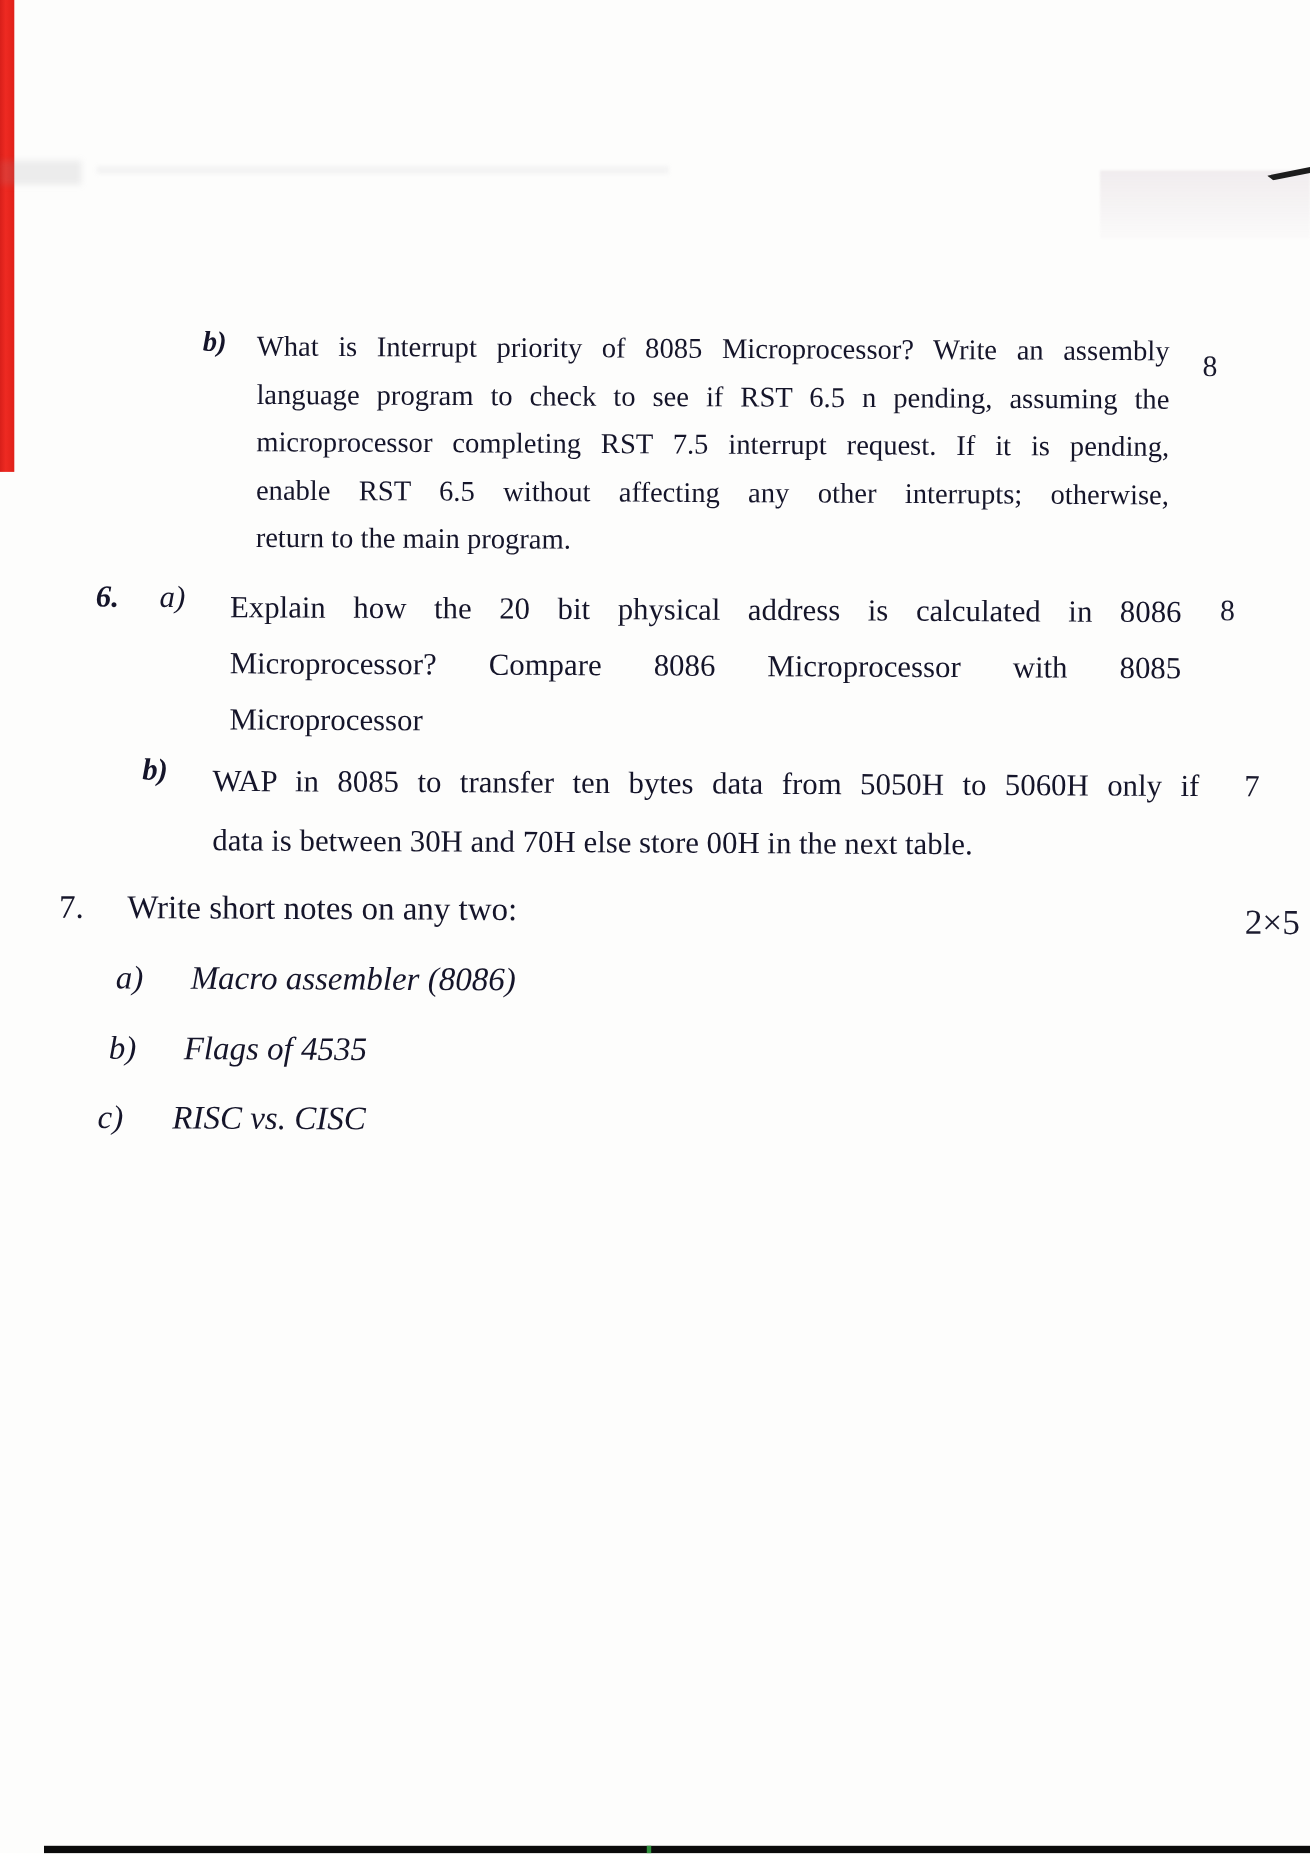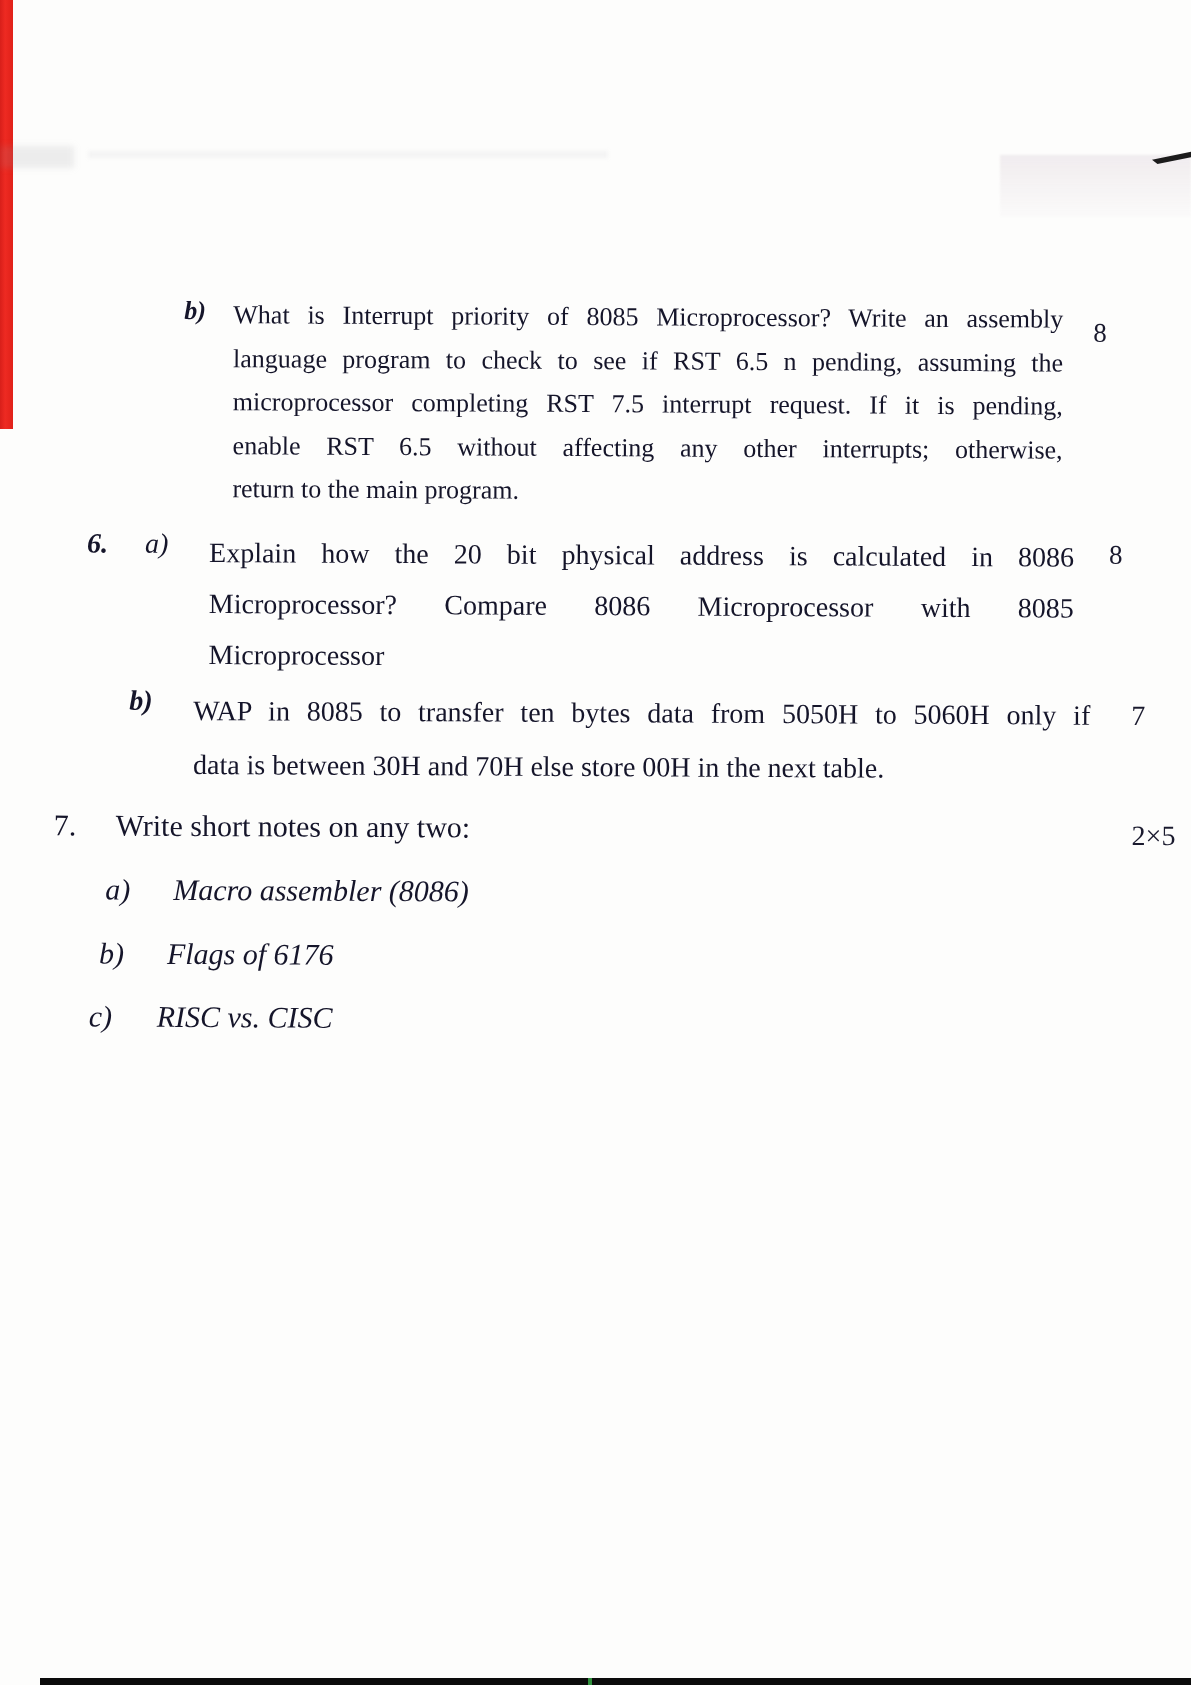--- a/index.html
+++ b/index.html
@@ -54,7 +54,7 @@
   .q7-num{left:58px;top:808px;font-size:30px;font-style:normal;}
   .q7-intro{position:absolute;left:120px;top:808px;font-size:30px;white-space:nowrap;}
   .q7-intro .bold{font-weight:normal;}
-  .m4{left:1136px;top:814px;font-size:28px;}
+  .m4{left:1136px;top:814px;font-size:32px;}
   .q7-item{position:absolute;display:flex;font-size:30px;font-style:italic;white-space:nowrap;}
   .q7-item .ilabel{min-width:44px;margin-right:24px;}
   .item-a{left:110px;top:872px;}

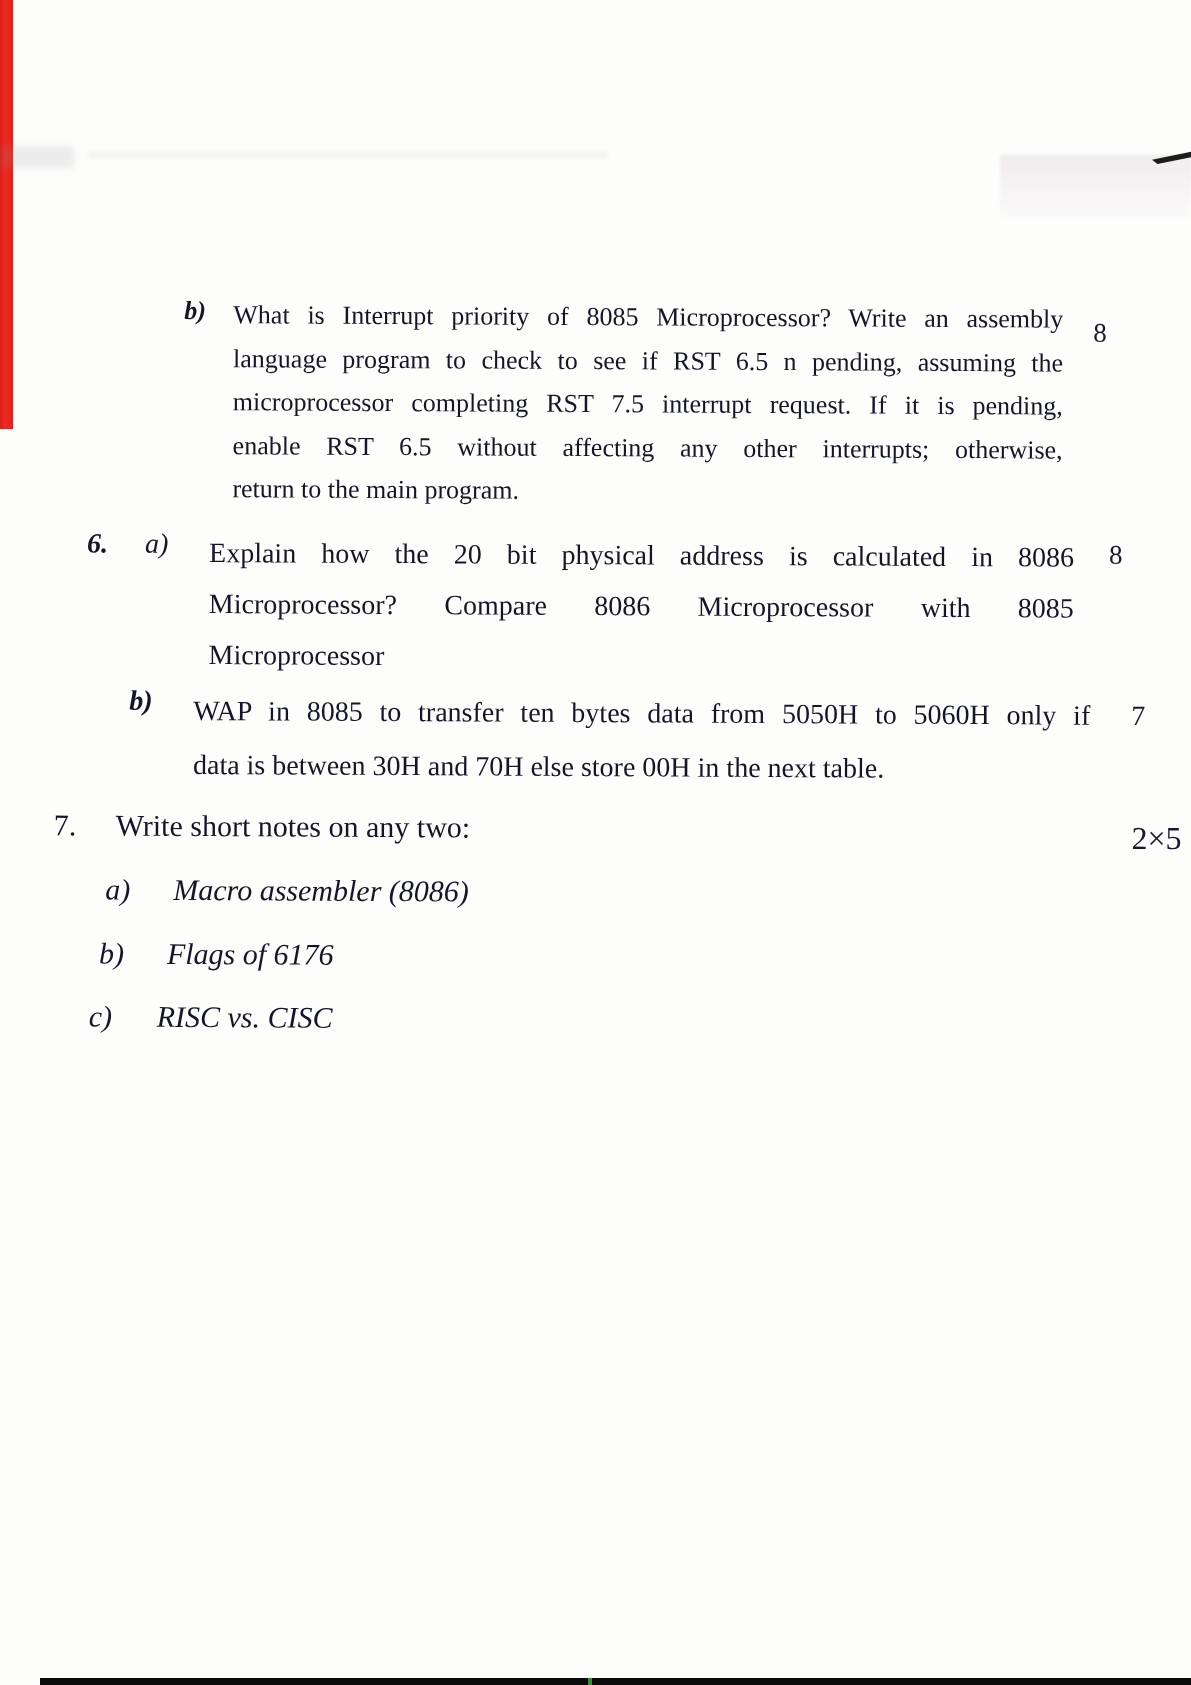--- a/index.html
+++ b/index.html
@@ -143,7 +143,7 @@
     </div>
     <div class="q7-item item-b">
       <span class="ilabel">b)</span>
-      <span>Flags of 6176</span>
+      <span>Flags of 4535</span>
     </div>
     <div class="q7-item item-c">
       <span class="ilabel">c)</span>

